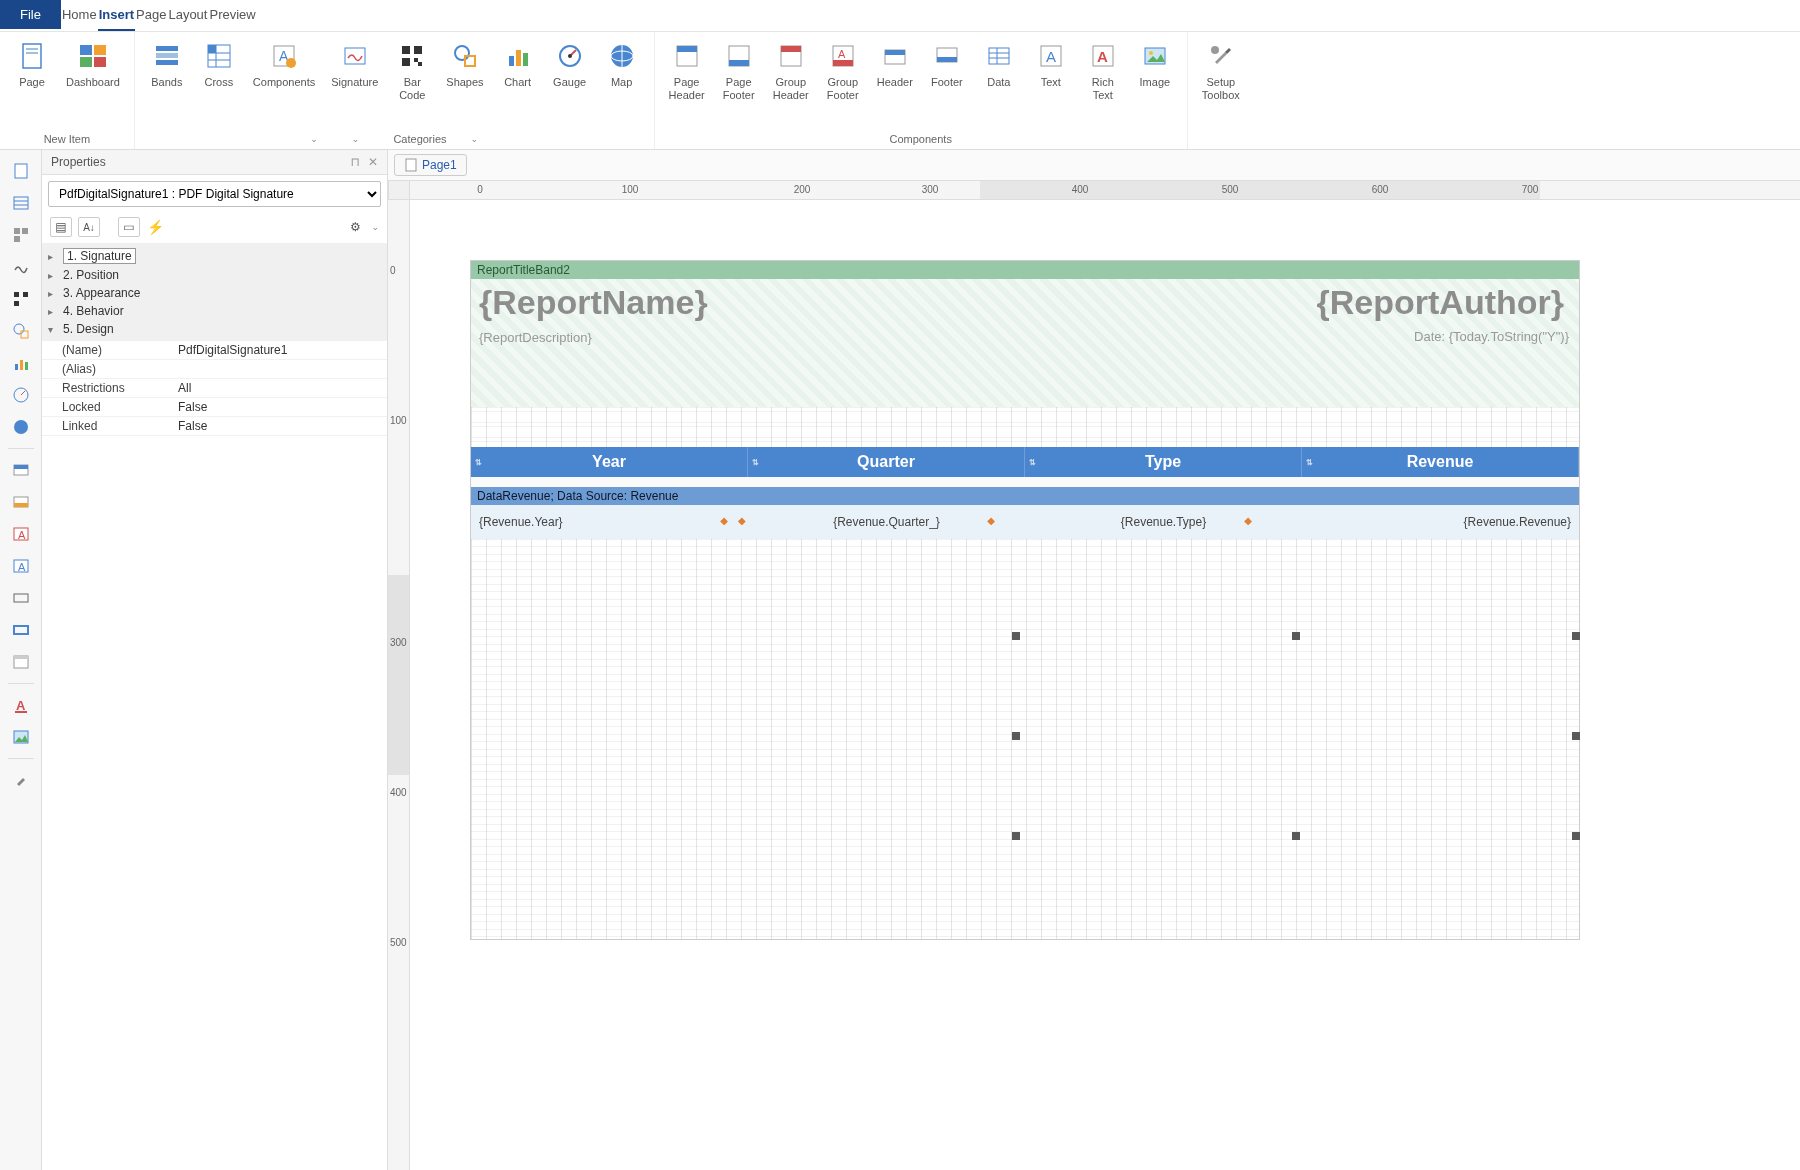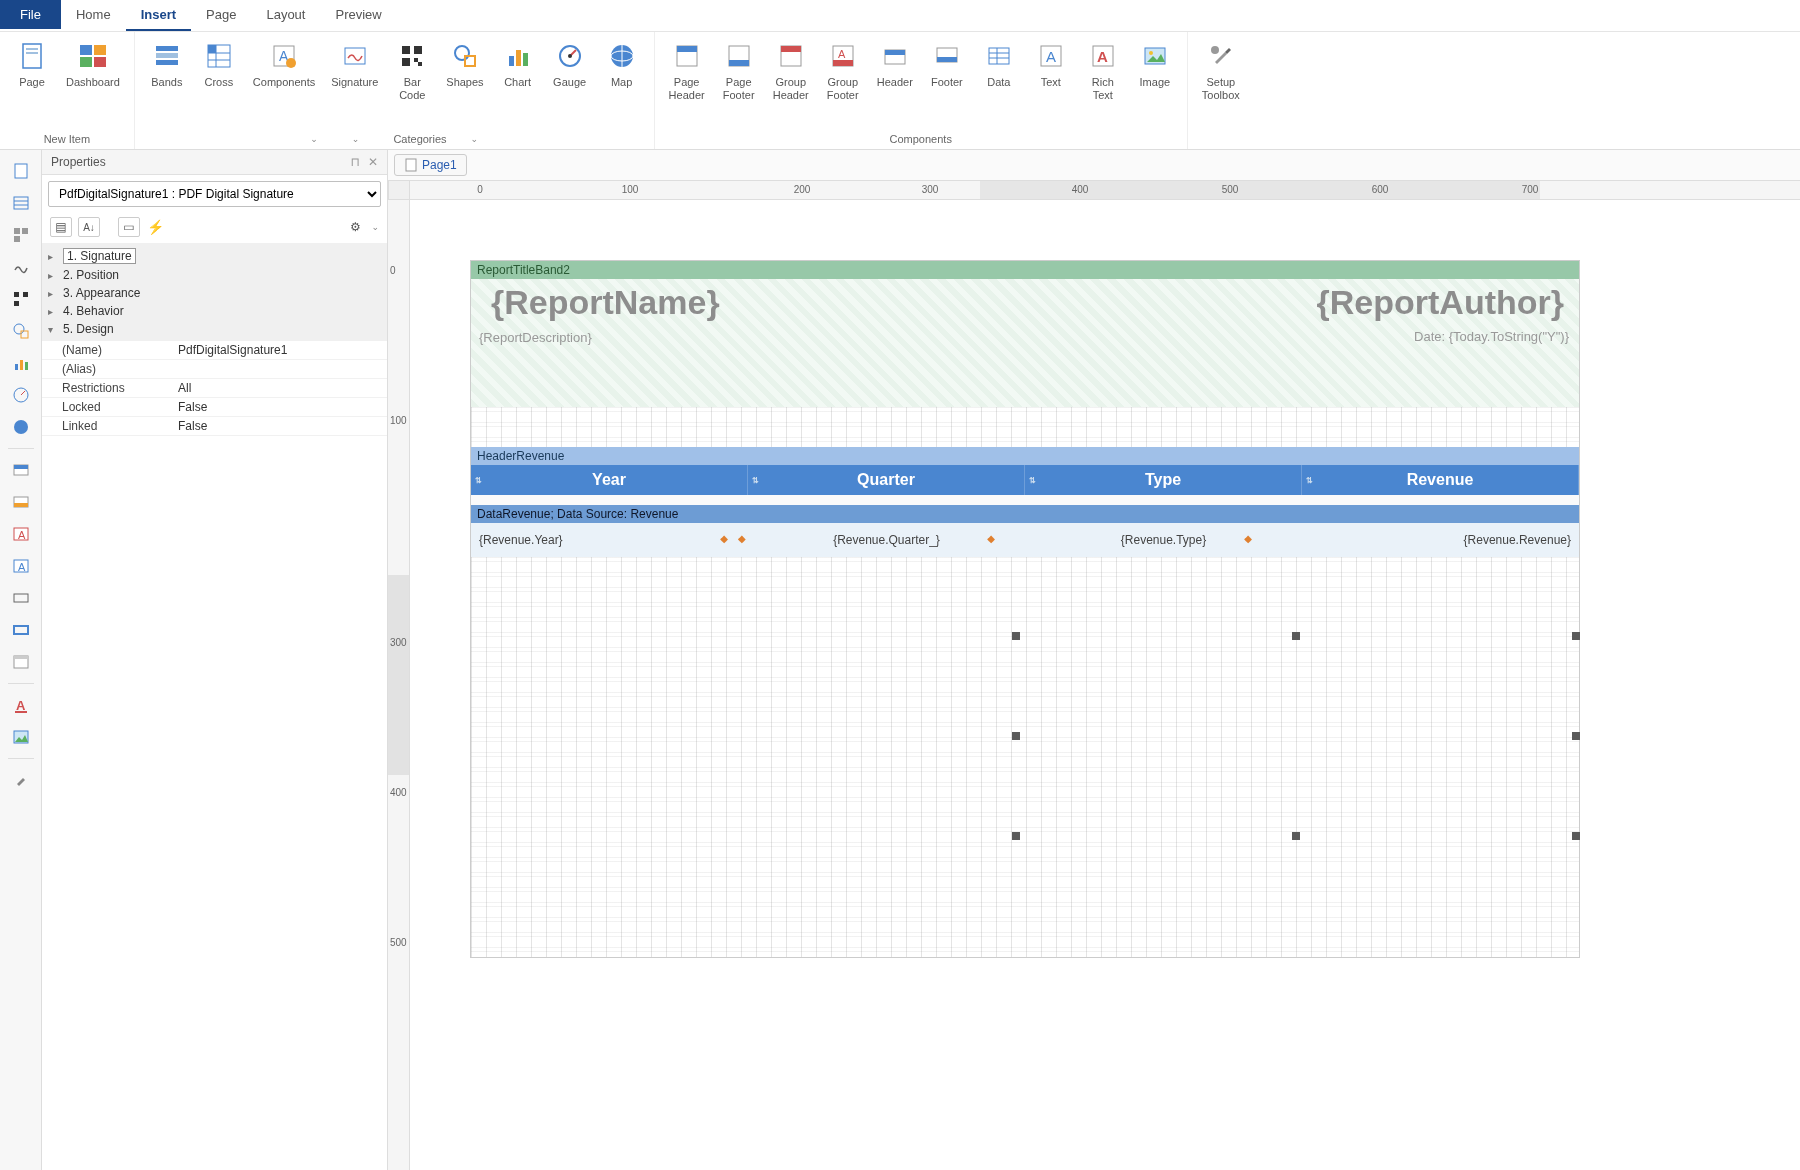--- a/index.html
+++ b/index.html
@@ -7,7 +7,7 @@
 
 
 .ribbon-tabs { display: flex; align-items: flex-start; background: #fff; height: 32px; border-bottom: 1px solid #e5e5e5; }
-.ribbon-tab { padding: 7px 15px; font-size: 13px; color: #555; cursor: pointer; }
+.ribbon-tab { padding: 7px 1px; font-size: 13px; color: #555; cursor: pointer; }
 .ribbon-tab.file { background: #19478a; color: #fff; padding: 7px 20px; }
 .ribbon-tab.active { color: #19478a; font-weight: 600; border-bottom: 2px solid #19478a; }
 

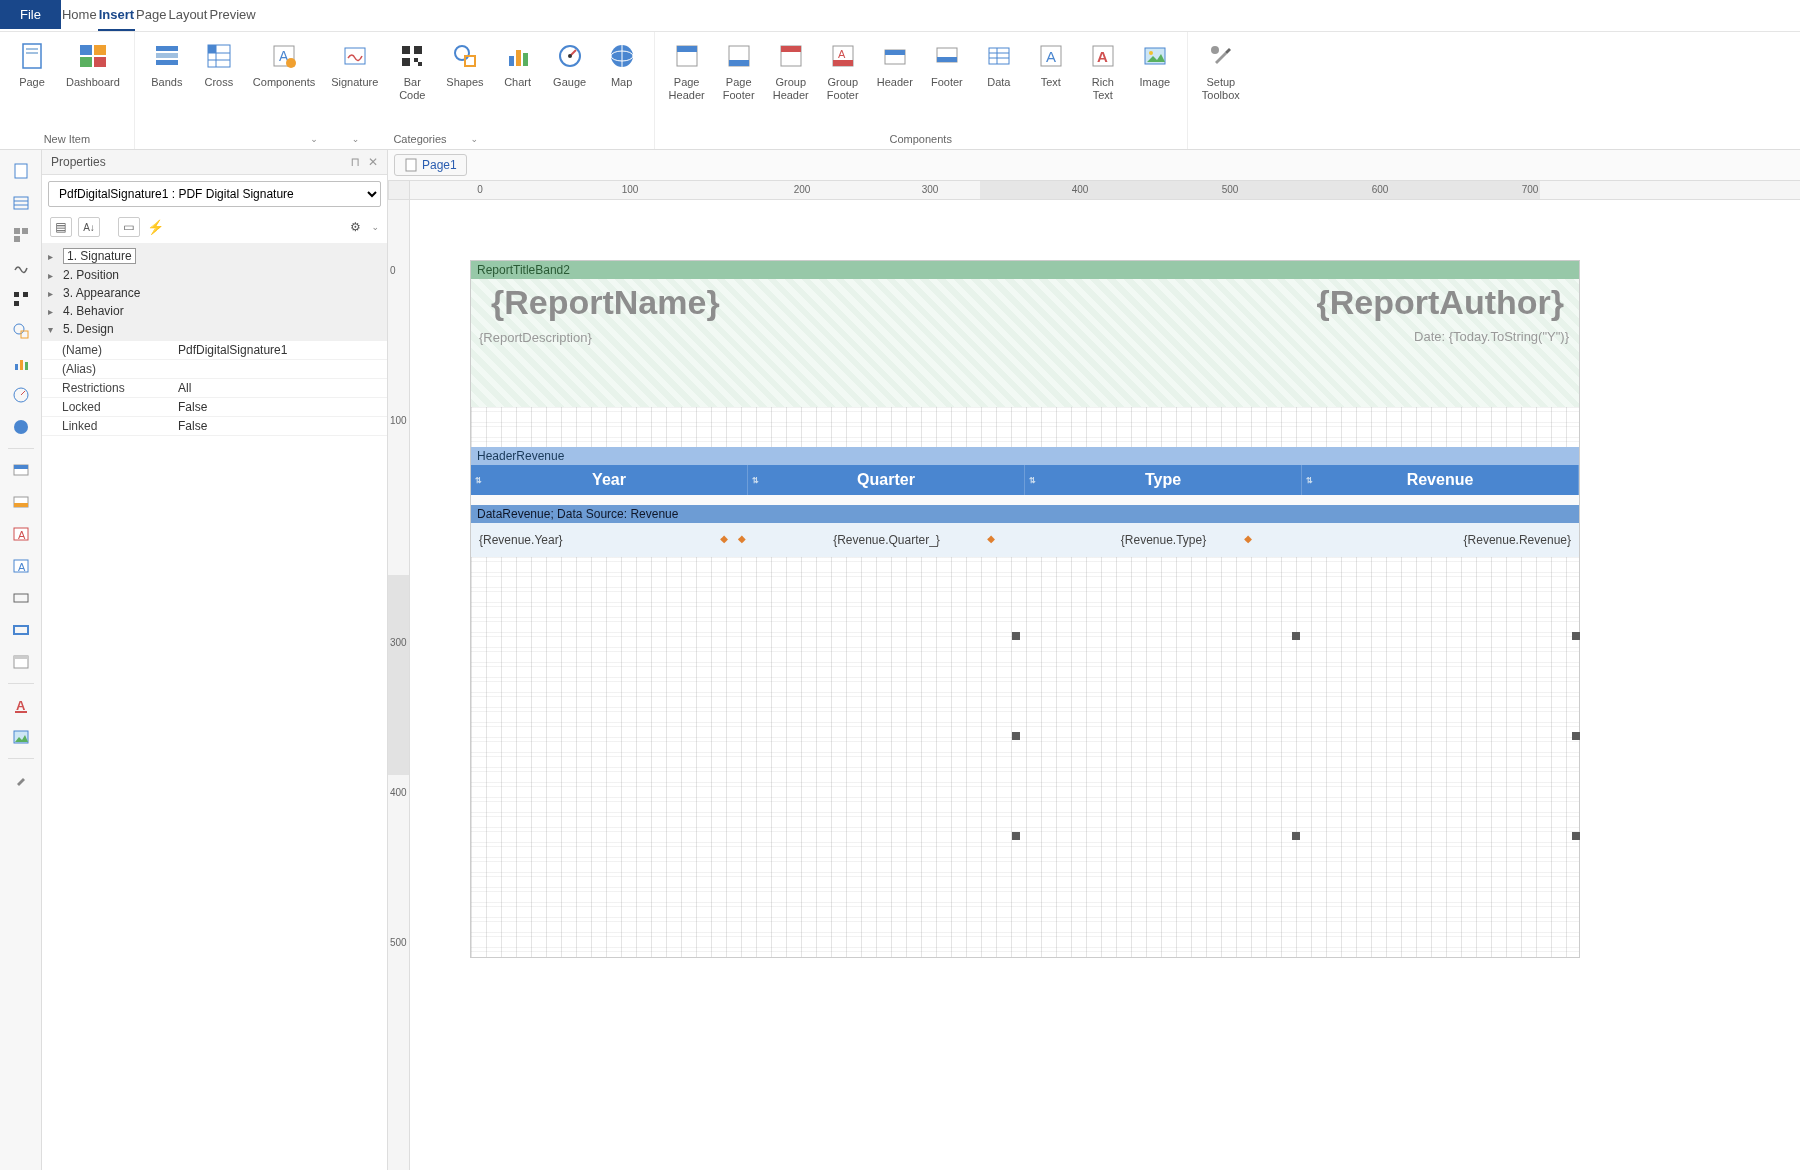--- a/index.html
+++ b/index.html
@@ -75,7 +75,7 @@
 .band-header { padding: 2px 6px; font-size: 12px; color: #2a5a35; }
 .title-band { background: #97c8a8; }
 .title-body { background: repeating-linear-gradient(45deg, #e8f3eb, #e8f3eb 6px, #f2f9f4 6px, #f2f9f4 12px); padding: 4px 8px; position: relative; height: 128px; }
-.report-name { font-size: 34px; font-weight: 600; color: #8d8d8d; margin-left: 12px; }
+.report-name { font-size: 34px; font-weight: 600; color: #8d8d8d; }
 .report-author { font-size: 34px; font-weight: 600; color: #8d8d8d; position: absolute; right: 15px; top: 4px; }
 .report-desc { font-size: 13px; color: #999; margin-top: 8px; }
 .report-date { position: absolute; right: 10px; top: 50px; color: #999; font-size: 13px; }

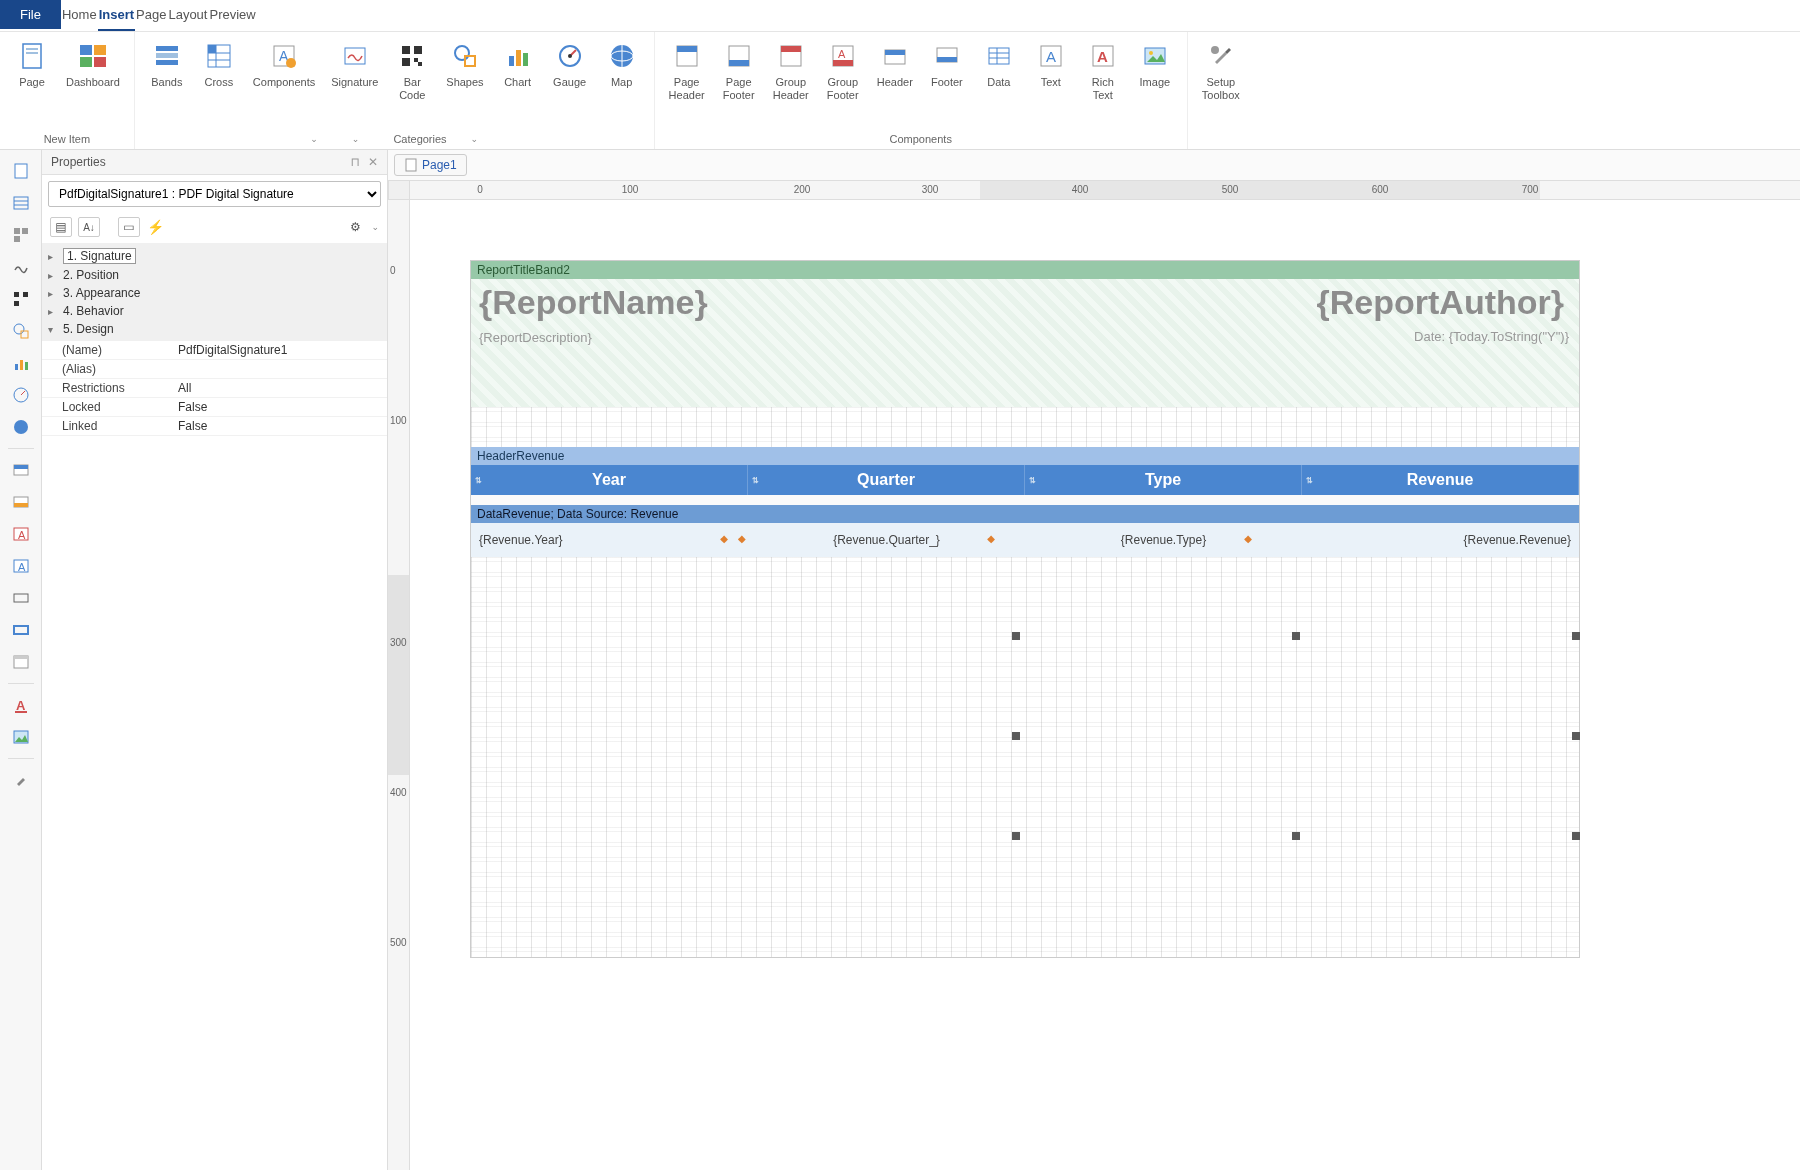--- a/index.html
+++ b/index.html
@@ -602,7 +602,6 @@
 
           <div style="height:40px" class="grid-bg"></div>
 
-          <div class="band-header header-band">HeaderRevenue</div>
           <div class="header-row">
             <div class="header-cell"><span class="mini-arrows">⇅</span><span>Year</span></div>
             <div class="header-cell"><span class="mini-arrows">⇅</span><span>Quarter</span></div>

